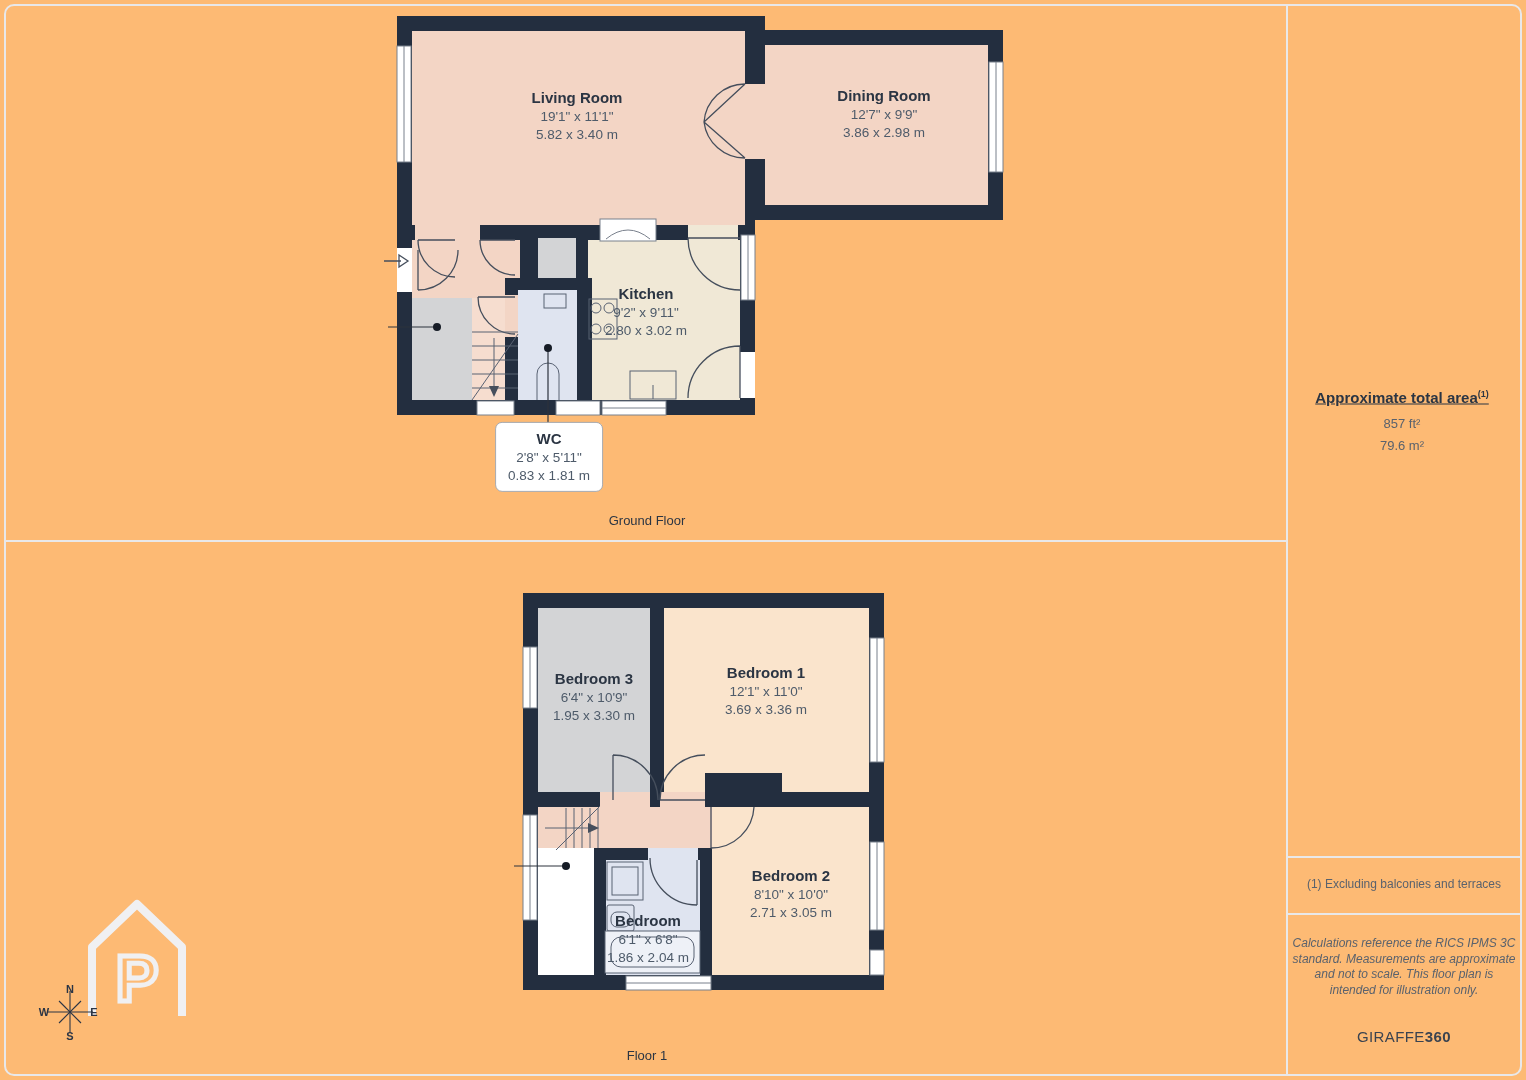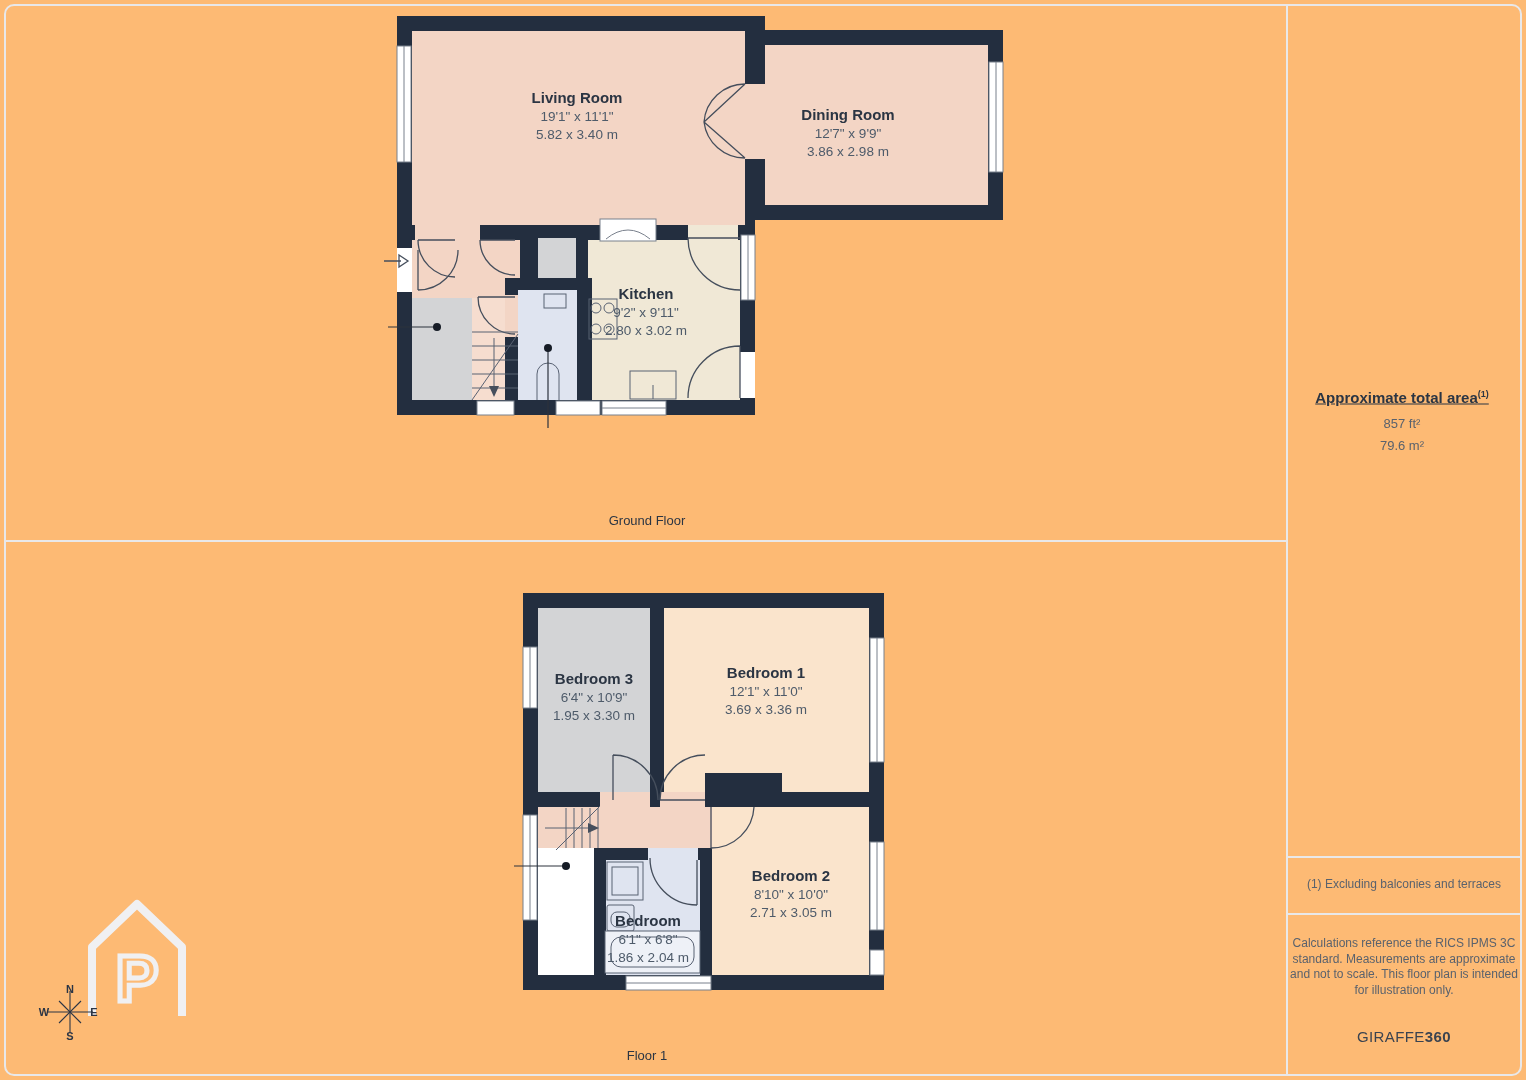--- a/index.html
+++ b/index.html
@@ -216,7 +216,7 @@
     <div class="room-dims">19'1" x 11'1"</div>
     <div class="room-dims">5.82 x 3.40 m</div>
   </div>
-  <div class="room-label" style="left:848px;top:114px;margin-top:19px;">
+  <div class="room-label" style="left:884px;top:114px;">
     <div class="room-name">Dining Room</div>
     <div class="room-dims">12'7" x 9'9"</div>
     <div class="room-dims">3.86 x 2.98 m</div>

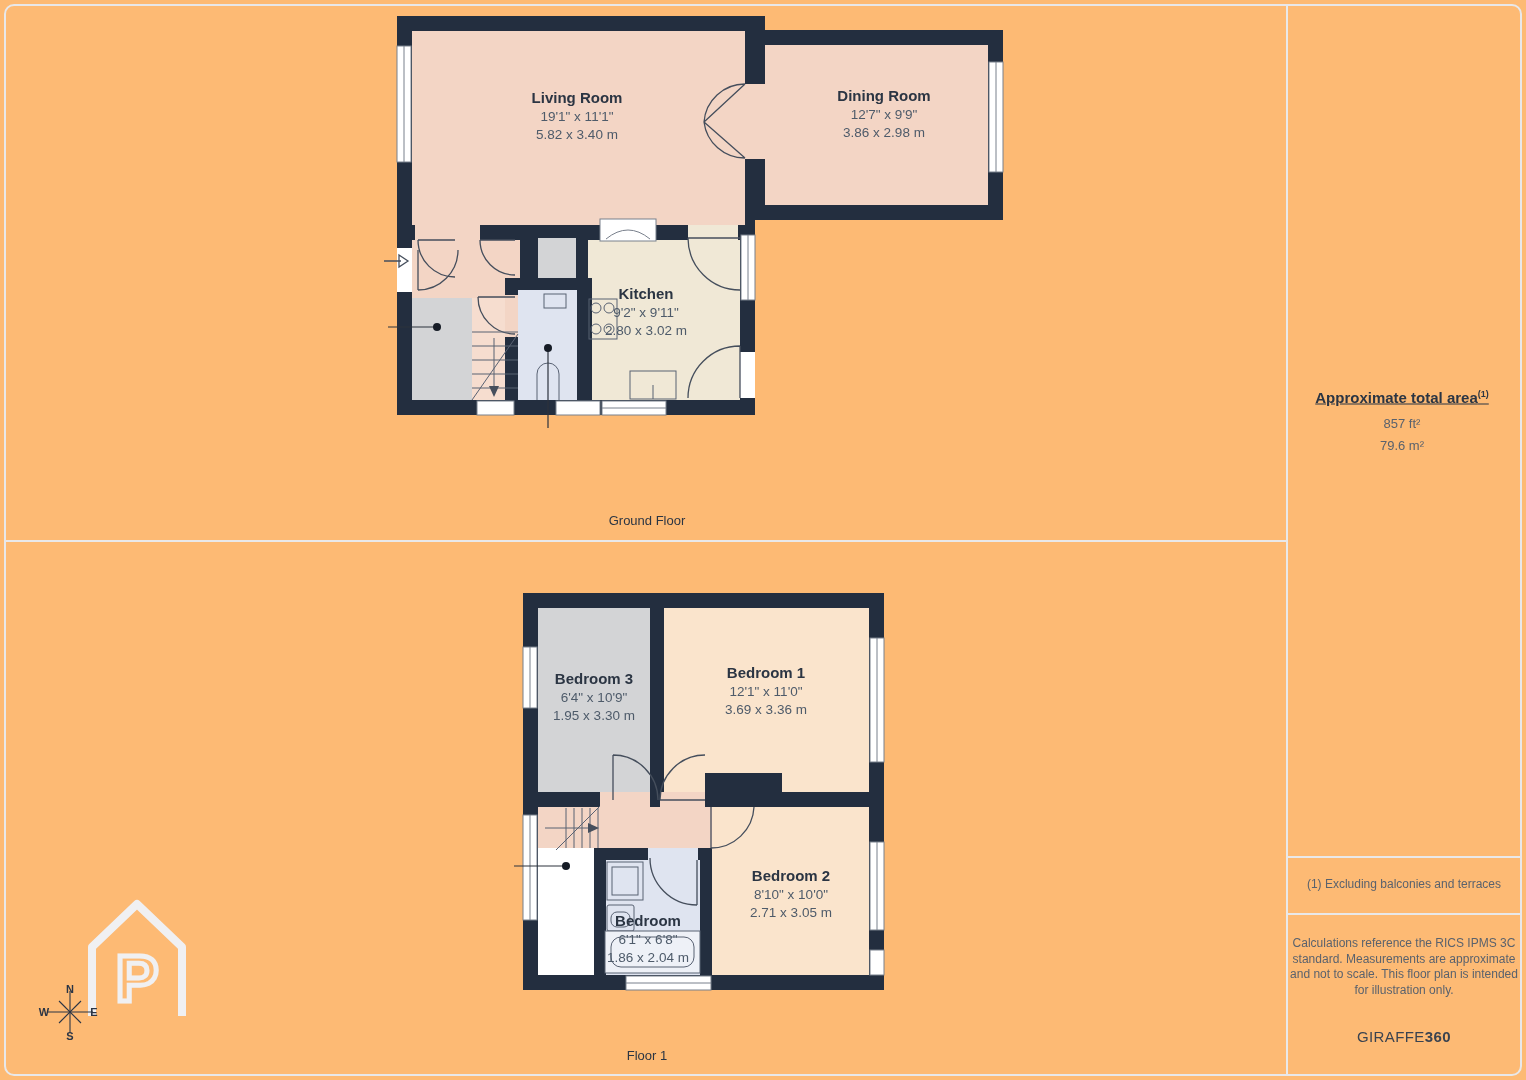--- a/index.html
+++ b/index.html
@@ -227,6 +227,11 @@
     <div class="room-dims">2.80 x 3.02 m</div>
   </div>
 
+  <div class="callout" style="left:549px;top:457px;">
+    <div class="room-name">WC</div>
+    <div class="room-dims">2'8" x 5'11"</div>
+    <div class="room-dims">0.83 x 1.81 m</div>
+  </div>
 
   <div class="caption" style="left:647px;top:520px;">Ground Floor</div>
 

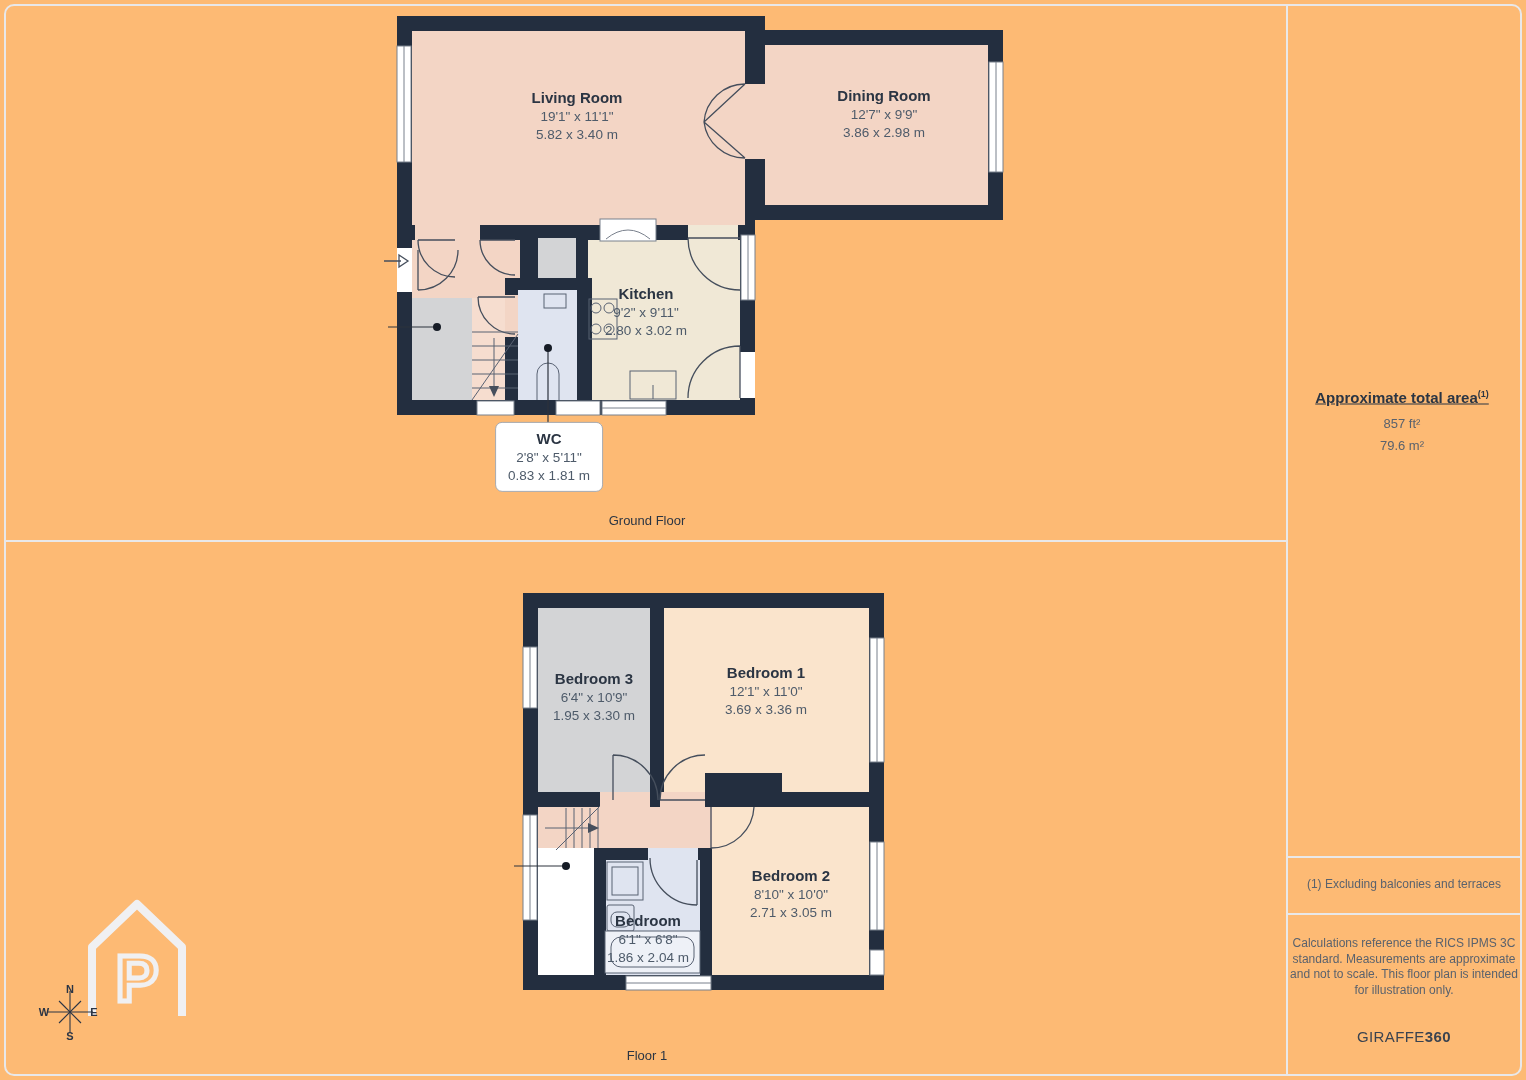--- a/index.html
+++ b/index.html
@@ -265,7 +265,7 @@
   <div class="sb-value" style="left:1402px;top:423px;">857 ft²</div>
   <div class="sb-value" style="left:1402px;top:445px;">79.6 m²</div>
   <div class="sb-note" style="left:1404px;top:877px;width:240px;">(1) Excluding balconies and terraces</div>
-  <div class="sb-note" style="left:1404px;top:936px;width:228px;">Calculations reference the RICS IPMS 3C standard. Measurements are approximate and not to scale. This floor plan is intended for illustration only.</div>
+  <div class="sb-note" style="left:1404px;top:936px;width:228px;font-style:italic;">Calculations reference the RICS IPMS 3C standard. Measurements are approximate and not to scale. This floor plan is intended for illustration only.</div>
   <div class="brand" style="left:1404px;top:1036px;">
     <span>GIRAFFE</span><b>360</b>
   </div>

